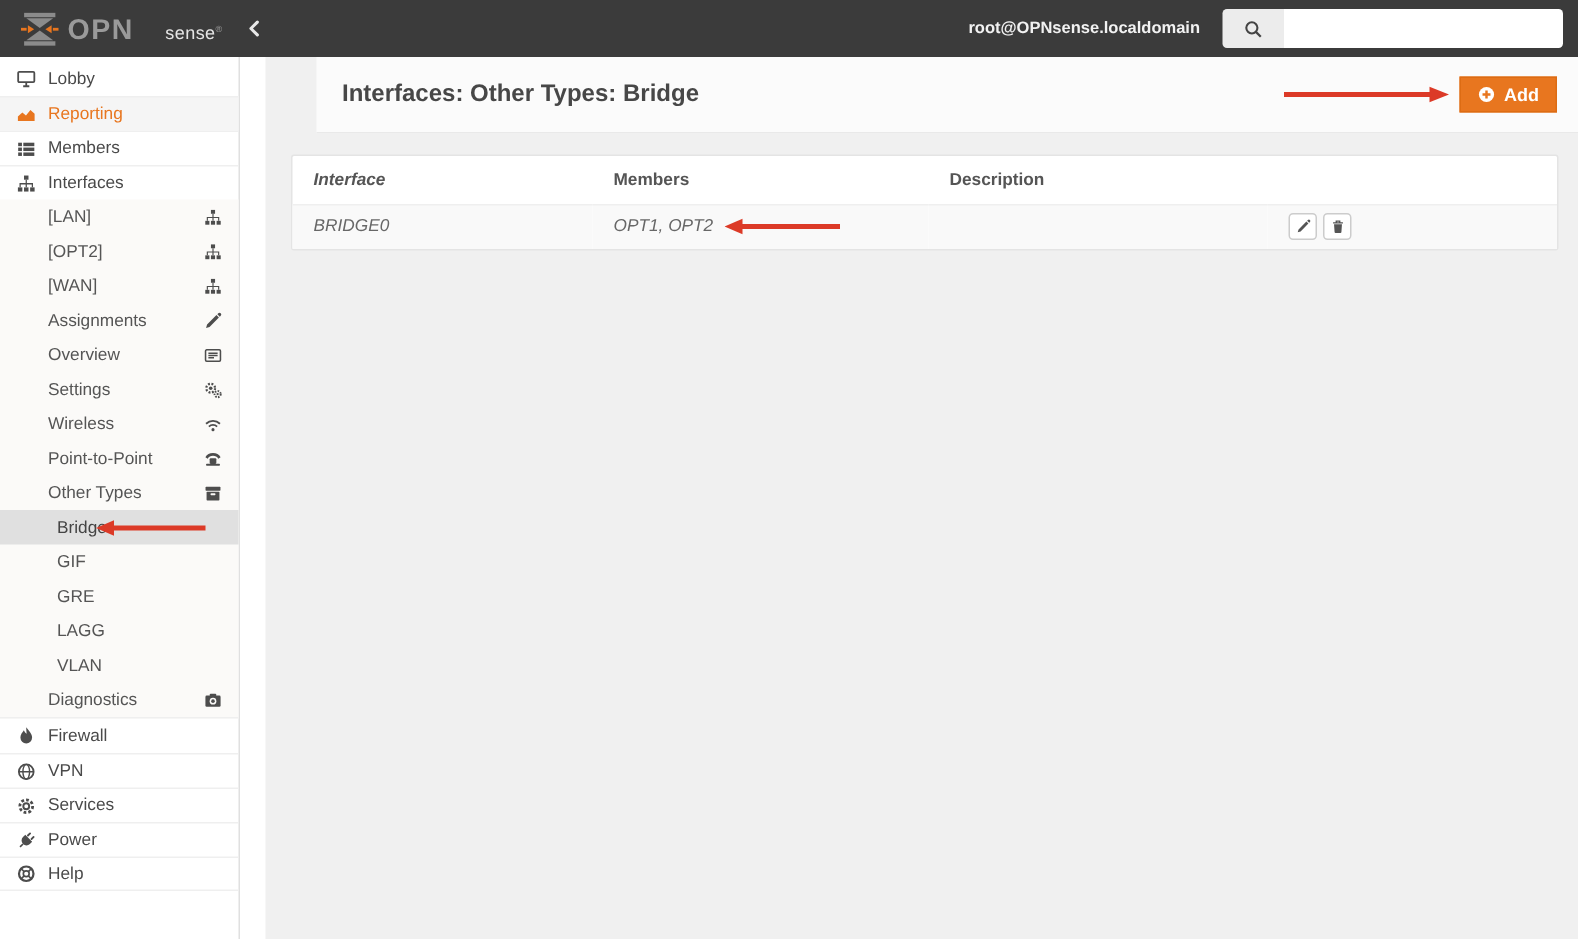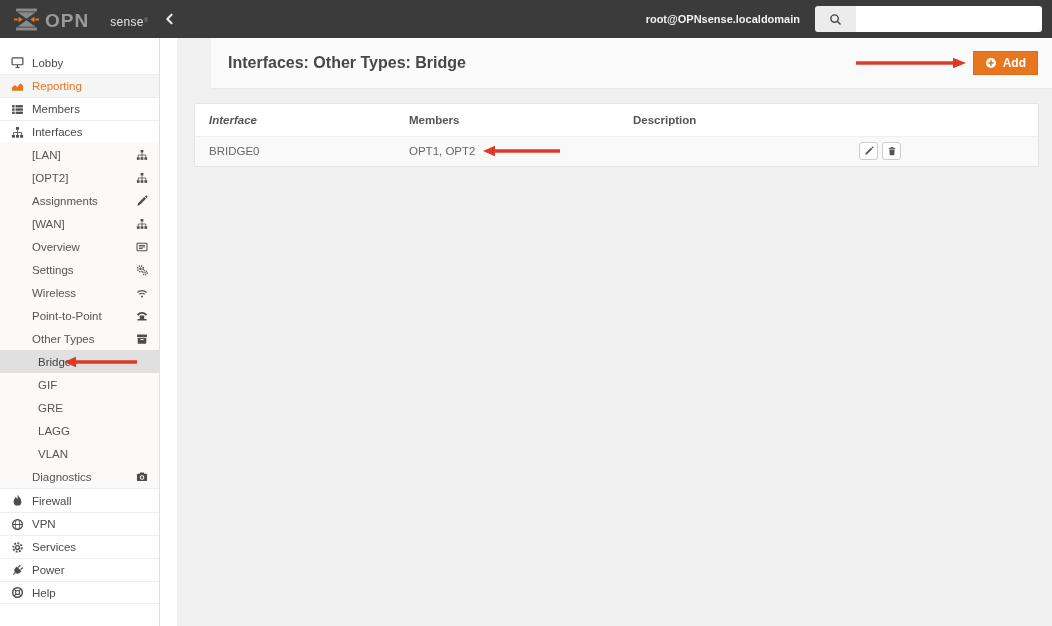--- a/index.html
+++ b/index.html
@@ -28,7 +28,7 @@
 
   
   .sidebar { position:absolute; top:38px; left:0; width:160px; bottom:0; background:#fff;
-             border-right:1px solid #e0e0e0; padding-top:13px; font-size:11.5px; color:#4a4a4a; }
+             border-right:1px solid #e0e0e0; padding-top:3px; font-size:11.5px; color:#4a4a4a; }
   .nav-item { height:23px; display:flex; align-items:center; cursor:pointer; position:relative; }
   .nav-item.top { padding-left:10px; border-top:1px solid #efefef; }
   .nav-item.top:first-child { border-top:none; }

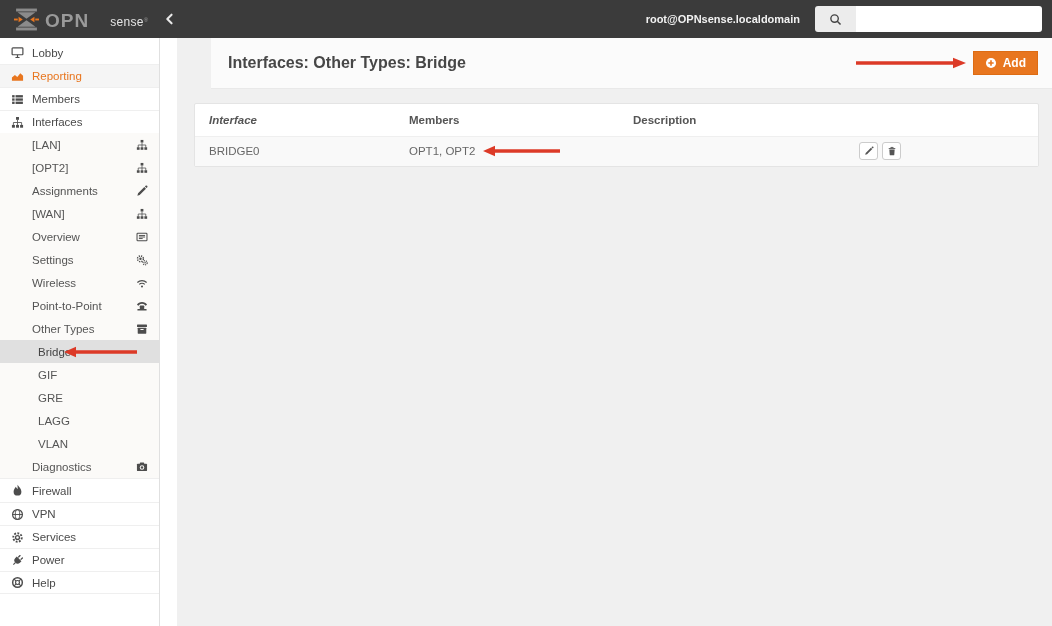--- a/index.html
+++ b/index.html
@@ -61,7 +61,7 @@
            border:1px solid #e4e4e4; border-radius:2px; }
   table.grid { width:100%; border-collapse:collapse; font-size:11.5px; }
   table.grid th { text-align:left; font-weight:bold; color:#555; height:32px; padding:0 0 0 14px; }
-  table.grid td { color:#676767; height:30px; padding:0 0 0 14px; }
+  table.grid td { color:#676767; height:30px; padding:0 0 0 14px;font-style:italic; }
   table.grid tbody tr { background:#f9f9f9; border-top:1px solid #efefef; }
   .col-interface { width:200px;font-style:italic; } .col-members { width:224px; } .col-desc { width:226px; }
   .members-cell { display:flex; align-items:center; }

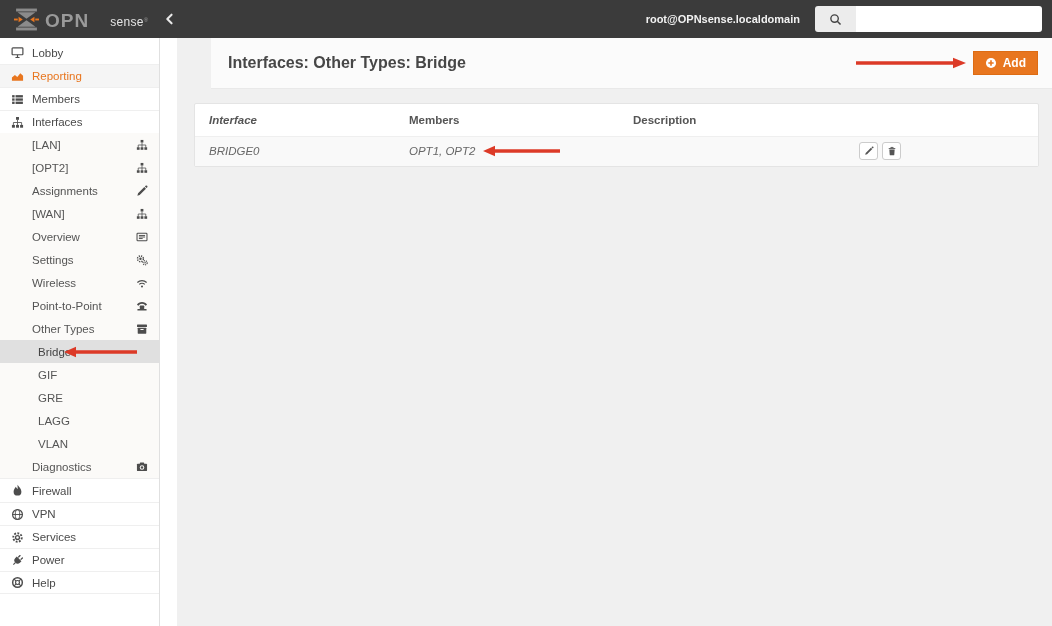--- a/index.html
+++ b/index.html
@@ -277,18 +277,18 @@
           </span>
       </div>
       <div class="nav-item sub">
+        <span class="nlabel">[WAN]</span>
+        <span class="nico">
+            <svg>
+              <use href="#i-sitemap"></use>
+            </svg>
+          </span>
+      </div>
+      <div class="nav-item sub">
         <span class="nlabel">Assignments</span>
         <span class="nico">
             <svg>
               <use href="#i-pencil"></use>
-            </svg>
-          </span>
-      </div>
-      <div class="nav-item sub">
-        <span class="nlabel">[WAN]</span>
-        <span class="nico">
-            <svg>
-              <use href="#i-sitemap"></use>
             </svg>
           </span>
       </div>

